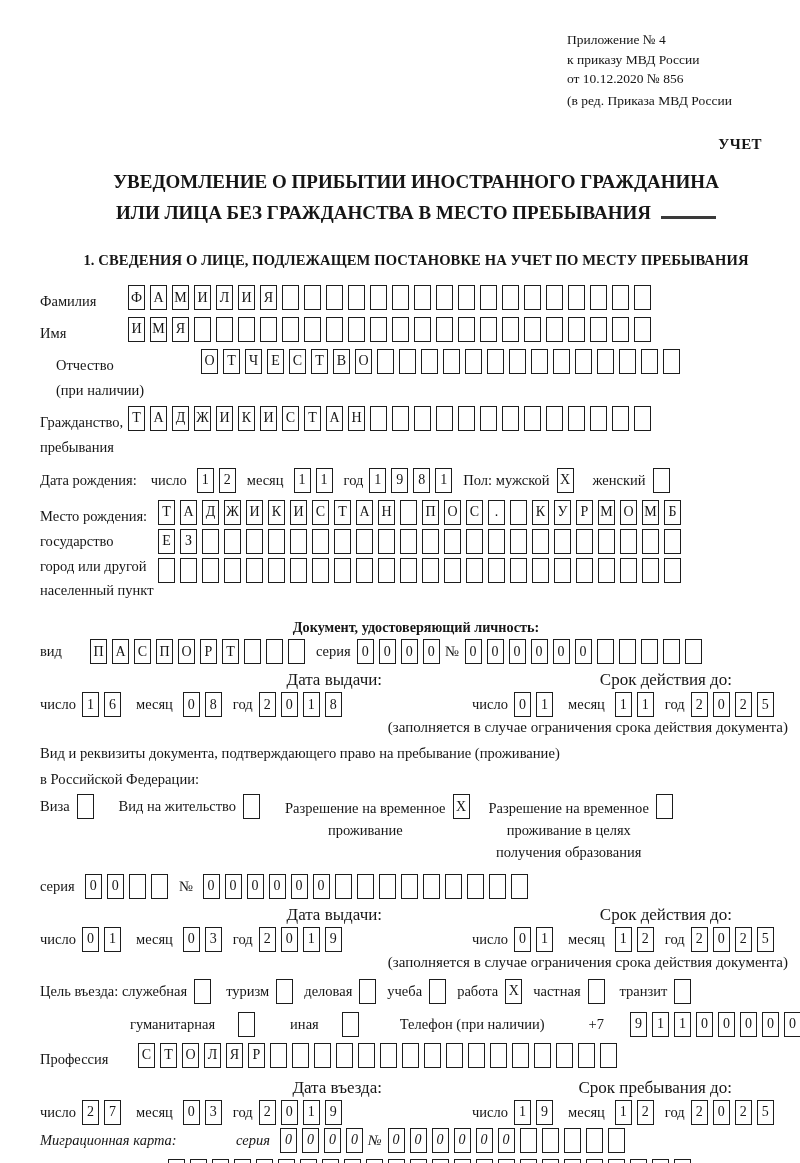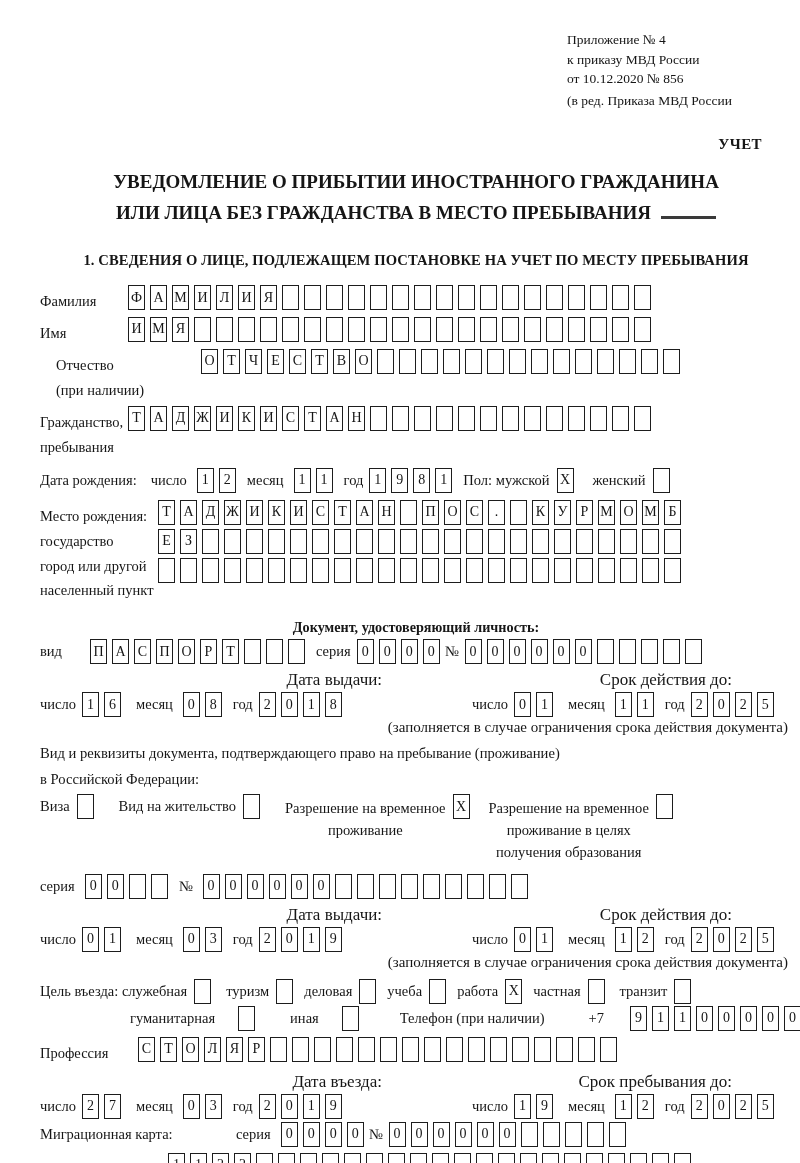--- a/index.html
+++ b/index.html
@@ -532,7 +532,7 @@
       </span>
   </div>
 
-  <div class="row" style="margin-top:2px; padding-left:90px;gap:16px;">
+  <div class="row" style="margin-top:8px; padding-left:90px;gap:16px;">
     <span class="inline-lab">гуманитарная</span>
     <span class="cb ml10">
         <span class="cell"></span>

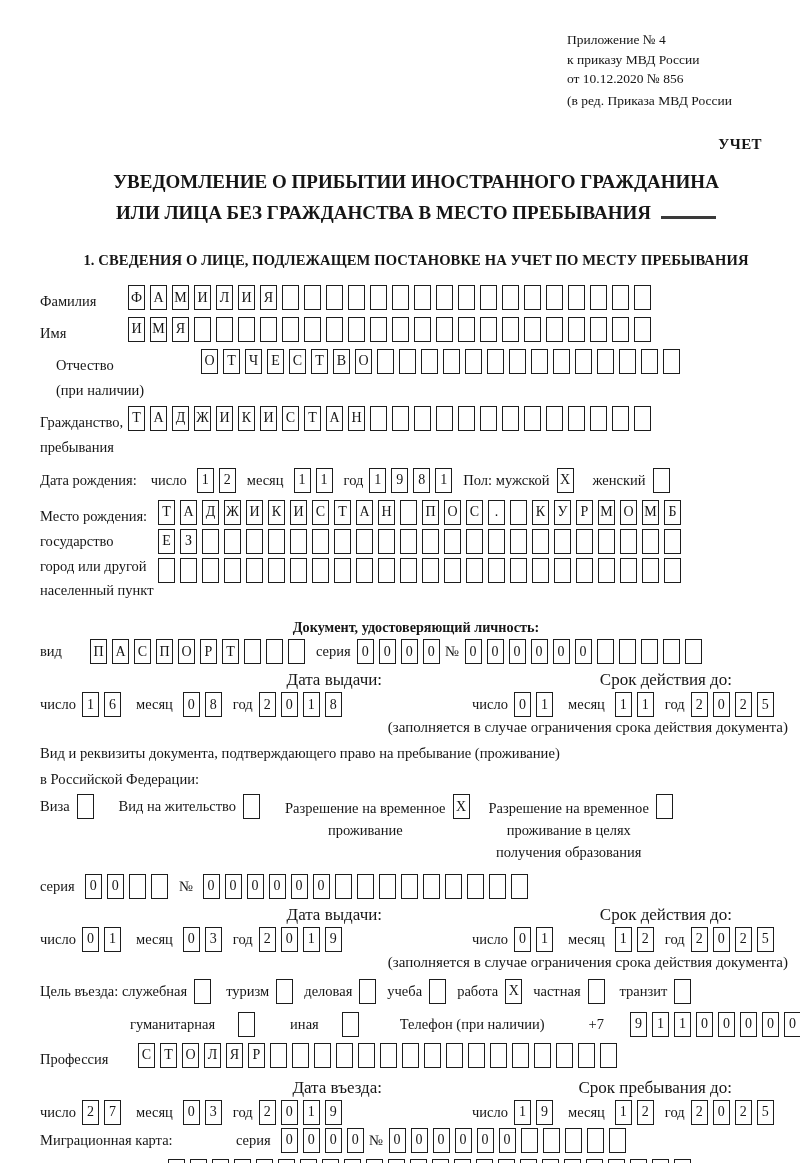--- a/index.html
+++ b/index.html
@@ -630,7 +630,7 @@
     </div>
   </div>
 
-  <div class="row" style="">
+  <div class="row" style="font-style:italic;">
     <span class="inline-lab" style="width:150px;">Миграционная карта:</span>
     <span class="inline-lab" style="margin-left:46px;">серия</span>
     <span class="cells ml10">

